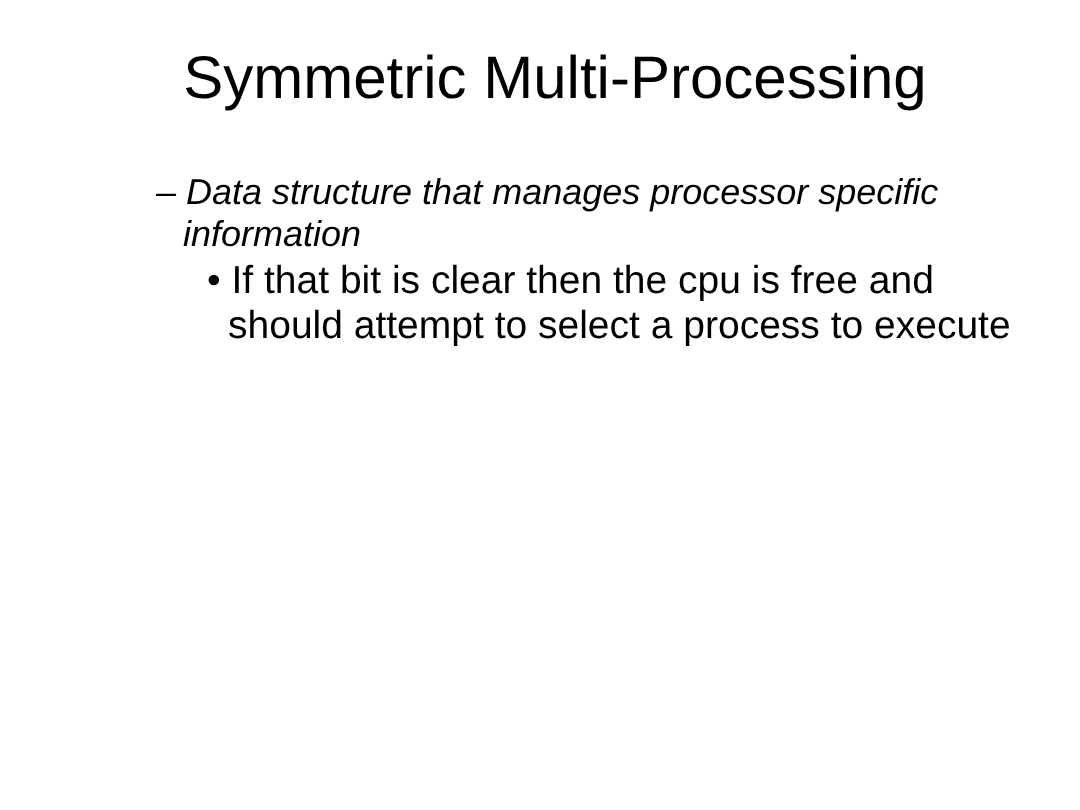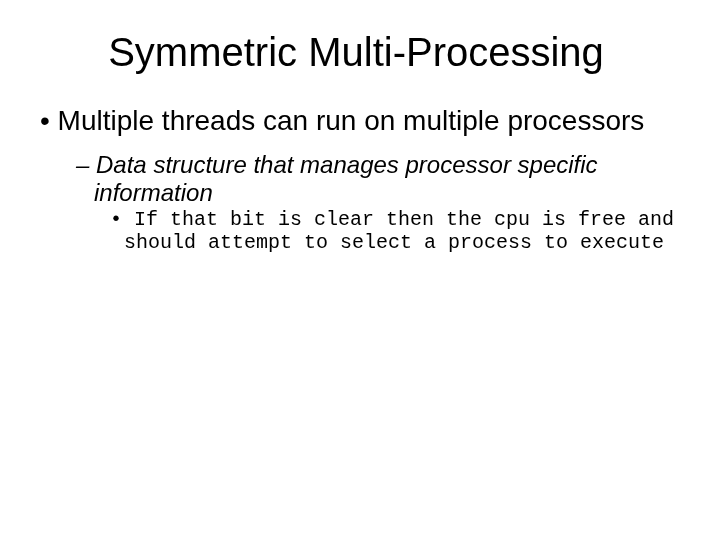--- a/index.html
+++ b/index.html
@@ -15,7 +15,7 @@
     .slide {
       width: 720px;
       height: 436px;
-      padding: 20px 40px 40px 32px;
+      padding: 20px 40px 40px 60px;
       box-sizing: border-box;
     }
     .title {

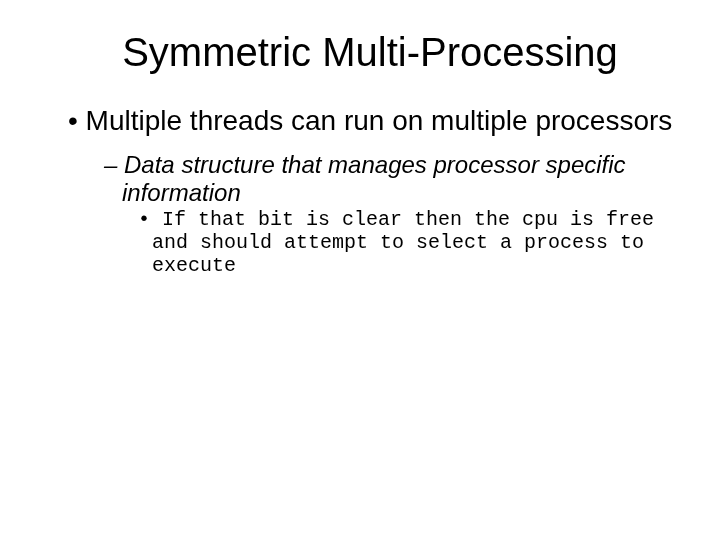--- a/index.html
+++ b/index.html
@@ -66,7 +66,6 @@
 <div class="slide">
   <h1 class="title">Symmetric Multi-Processing</h1>
 
-  <p class="level1">Multiple threads can run on multiple processors</p>
   <div class="spacer"></div>
   <p class="level2">Data structure that manages processor specific information</p>
   <p class="level3">If that bit is clear then the cpu is free and should attempt to select a process to execute</p>

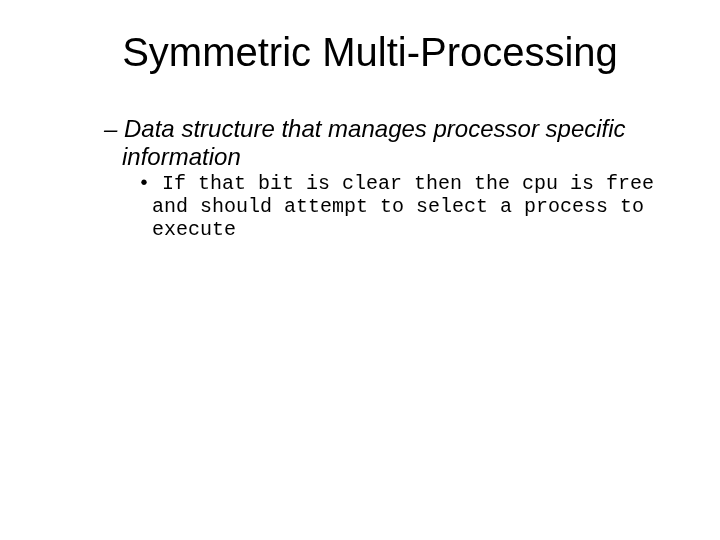--- a/index.html
+++ b/index.html
@@ -46,12 +46,11 @@
       content: "– ";
     }
     .level3 {
-      font-size: 20px;
+      font-size: 26px;
       margin: 2px 0 2px 0;
       padding-left: 92px;
       text-indent: -14px;
       line-height: 1.15;
-      font-family: Liberation Mono, monospace;
     }
     .level3::before {
       content: "• ";

